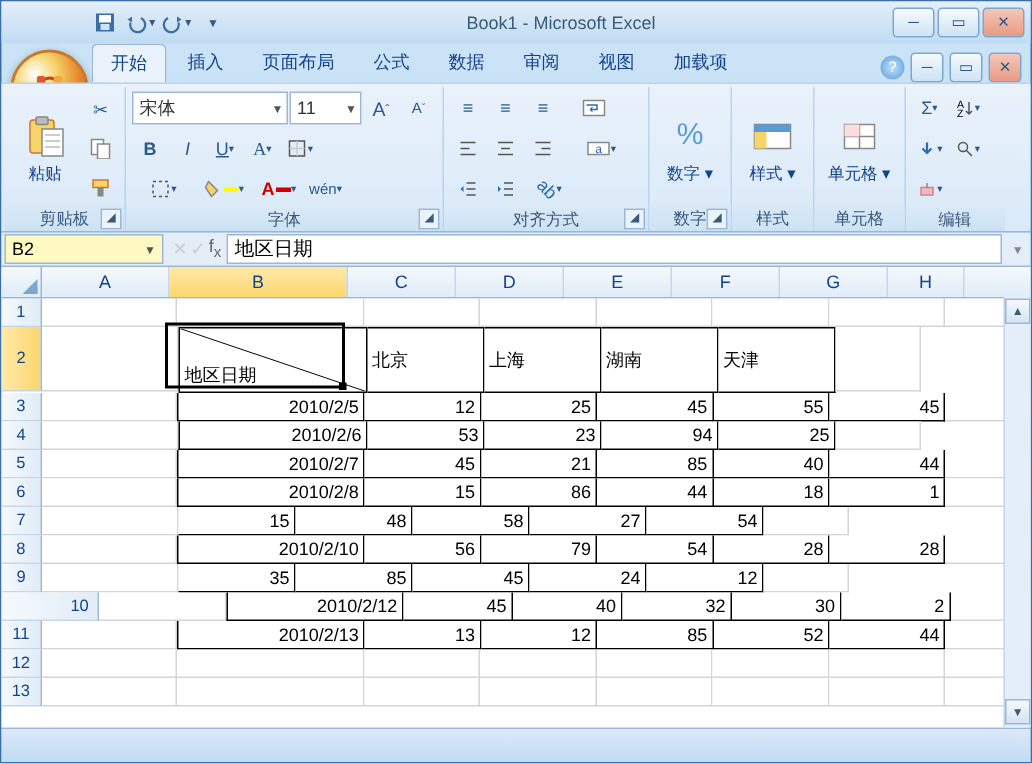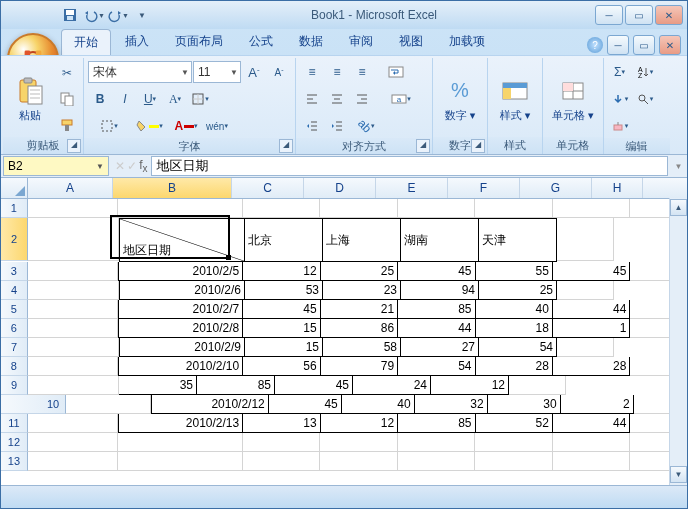--- a/index.html
+++ b/index.html
@@ -491,7 +491,6 @@
         <div class="row">
           <div class="rowhead" style="height: 18px;">7</div>
           <div class="cell" style="width: 84px; height: 18px;"></div>
-          <div class="cell tb tb-left num" style="width: 118px; height: 18px;">2010/2/9</div>
           <div class="cell tb num" style="width: 71px; height: 18px;">15</div>
           <div class="cell tb num" style="width: 71px; height: 18px;">58</div>
           <div class="cell tb num" style="width: 71px; height: 18px; text-align: right;">27</div>

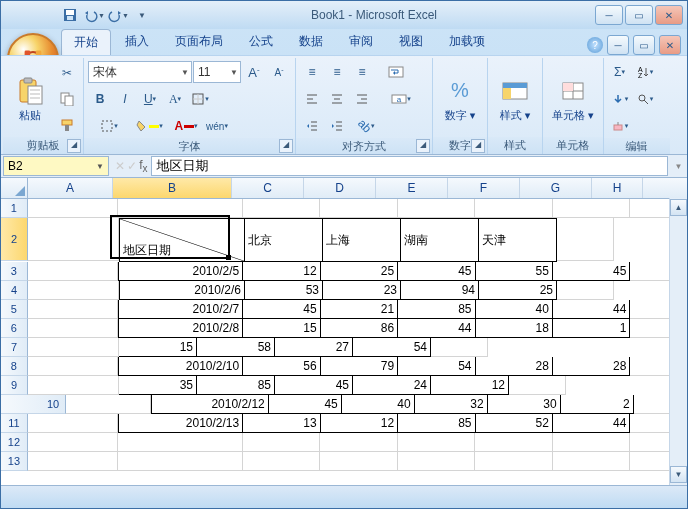--- a/index.html
+++ b/index.html
@@ -492,6 +492,7 @@
           <div class="rowhead" style="height: 18px;">7</div>
           <div class="cell" style="width: 84px; height: 18px;"></div>
           <div class="cell tb num" style="width: 71px; height: 18px;">15</div>
+          <div class="cell tb num" style="width: 71px; height: 18px;">48</div>
           <div class="cell tb num" style="width: 71px; height: 18px;">58</div>
           <div class="cell tb num" style="width: 71px; height: 18px; text-align: right;">27</div>
           <div class="cell tb num" style="width: 71px; height: 18px;">54</div>

